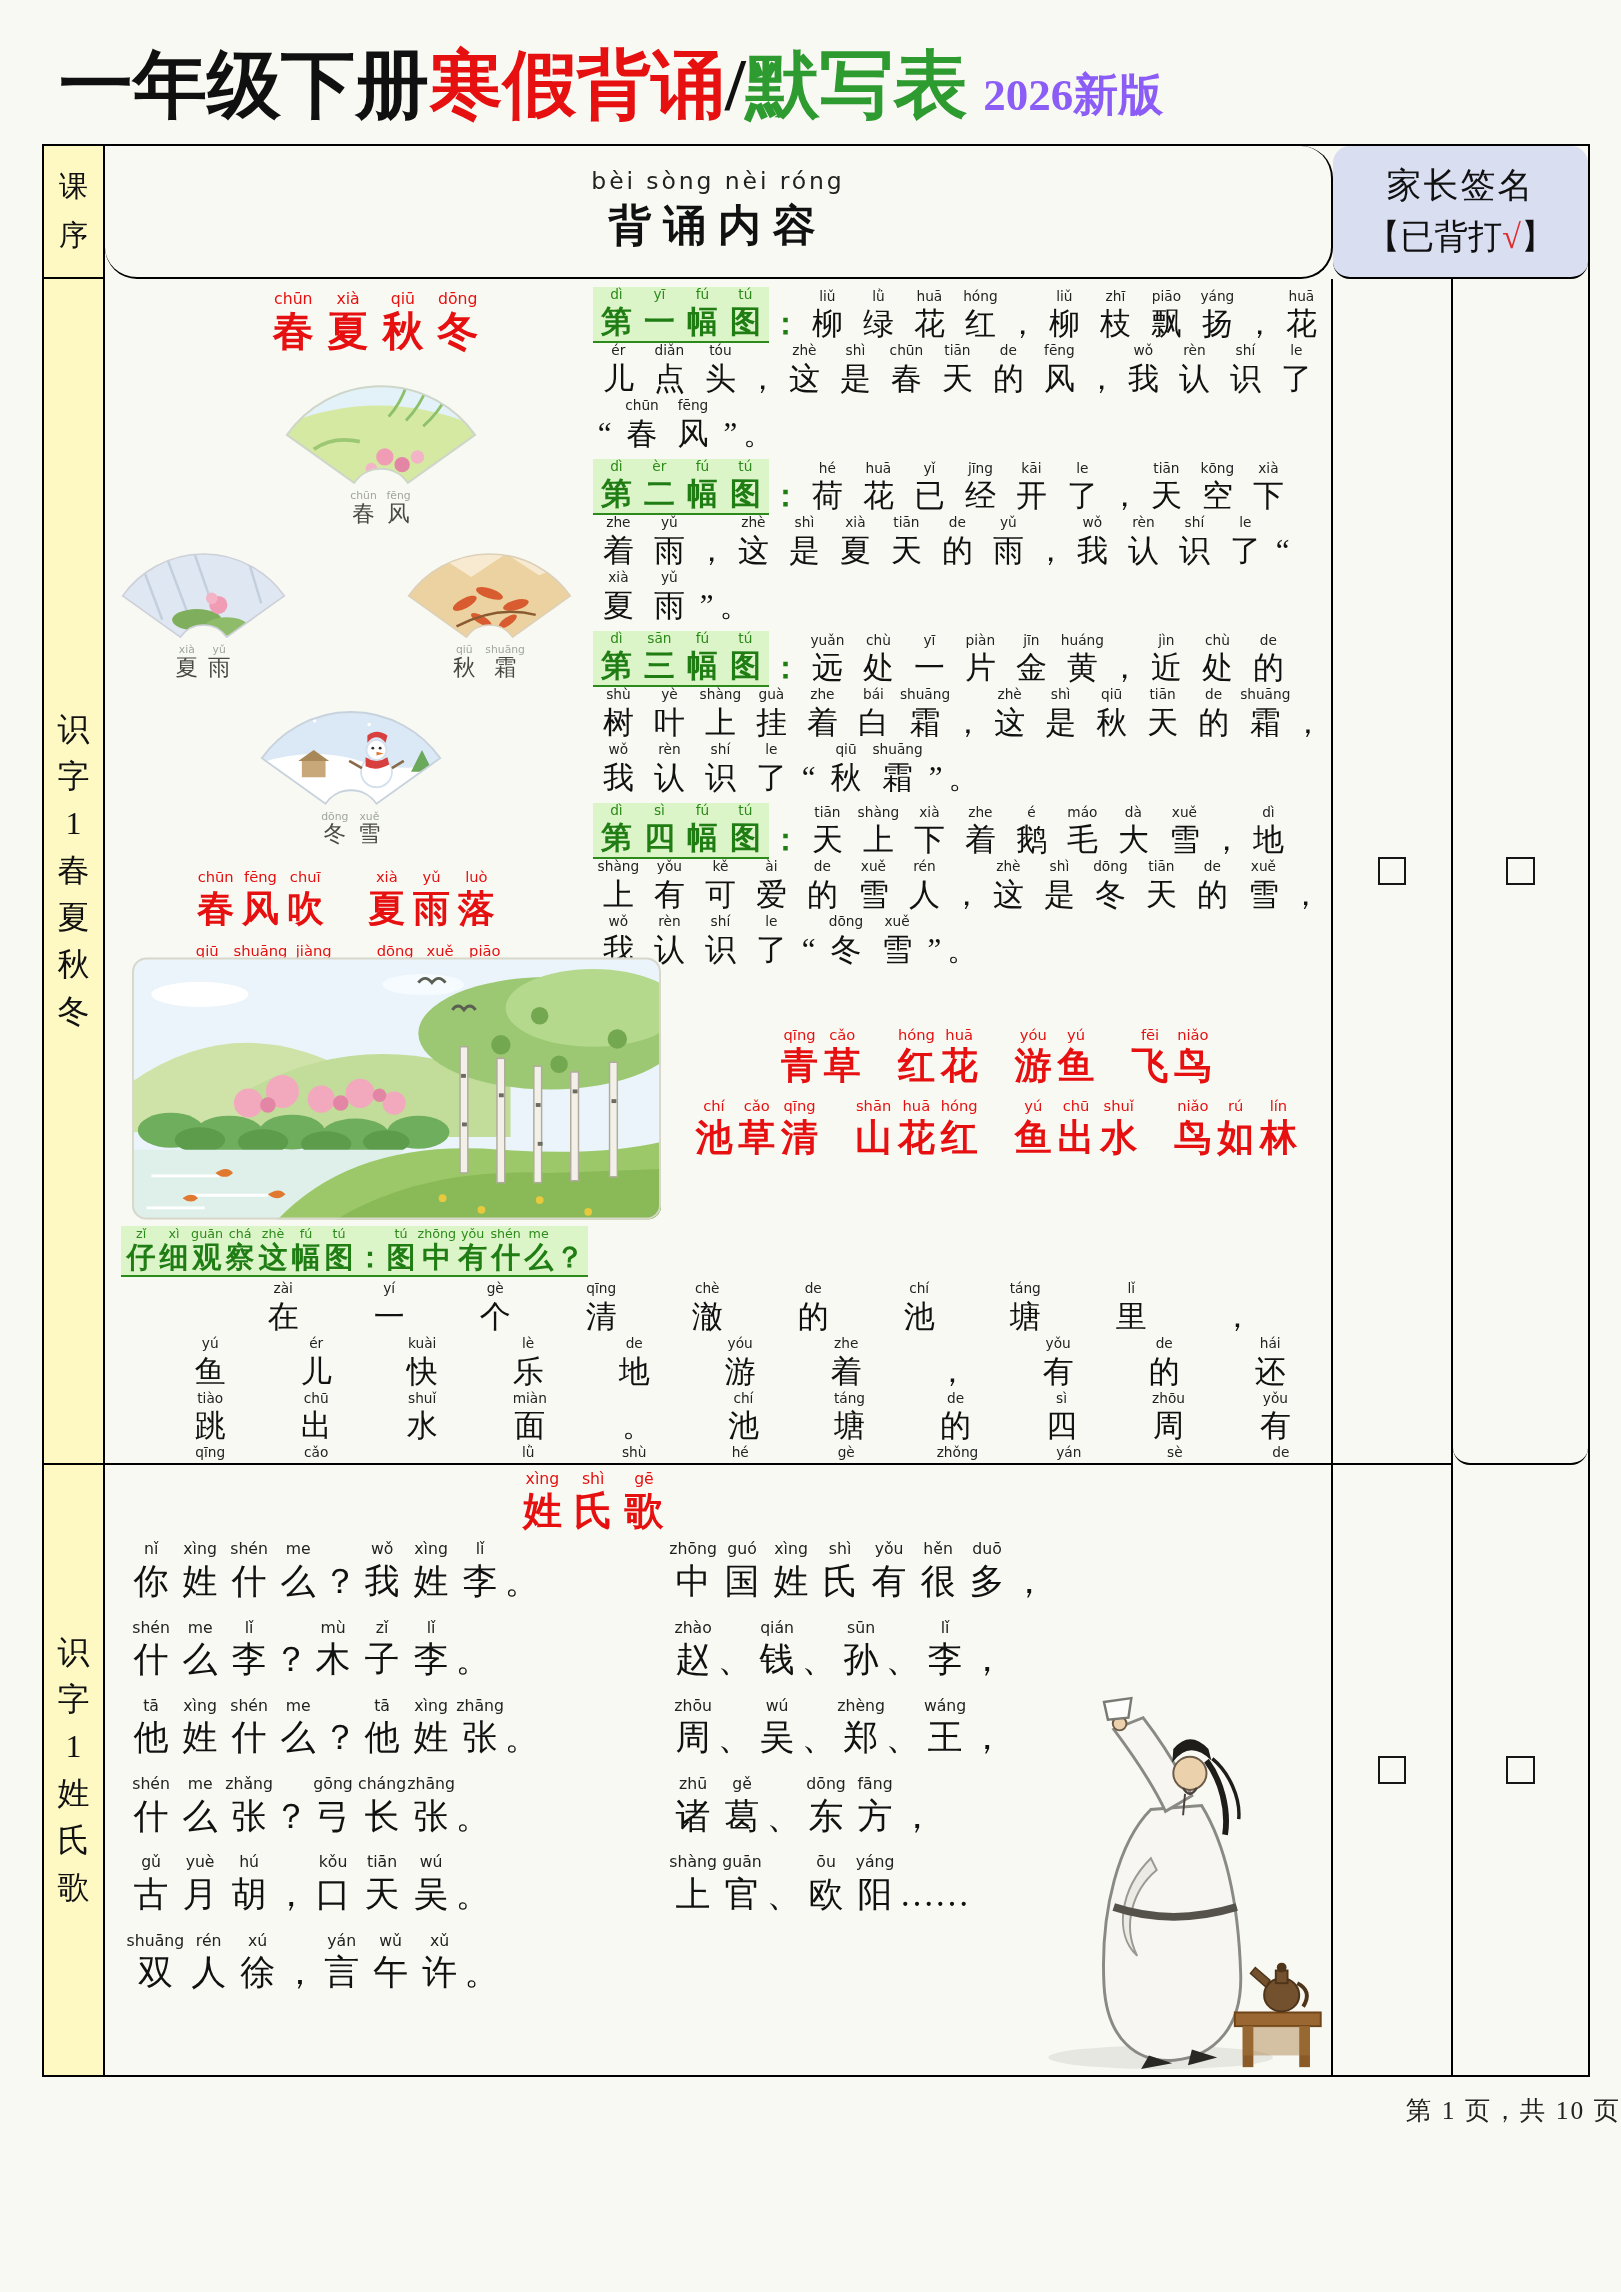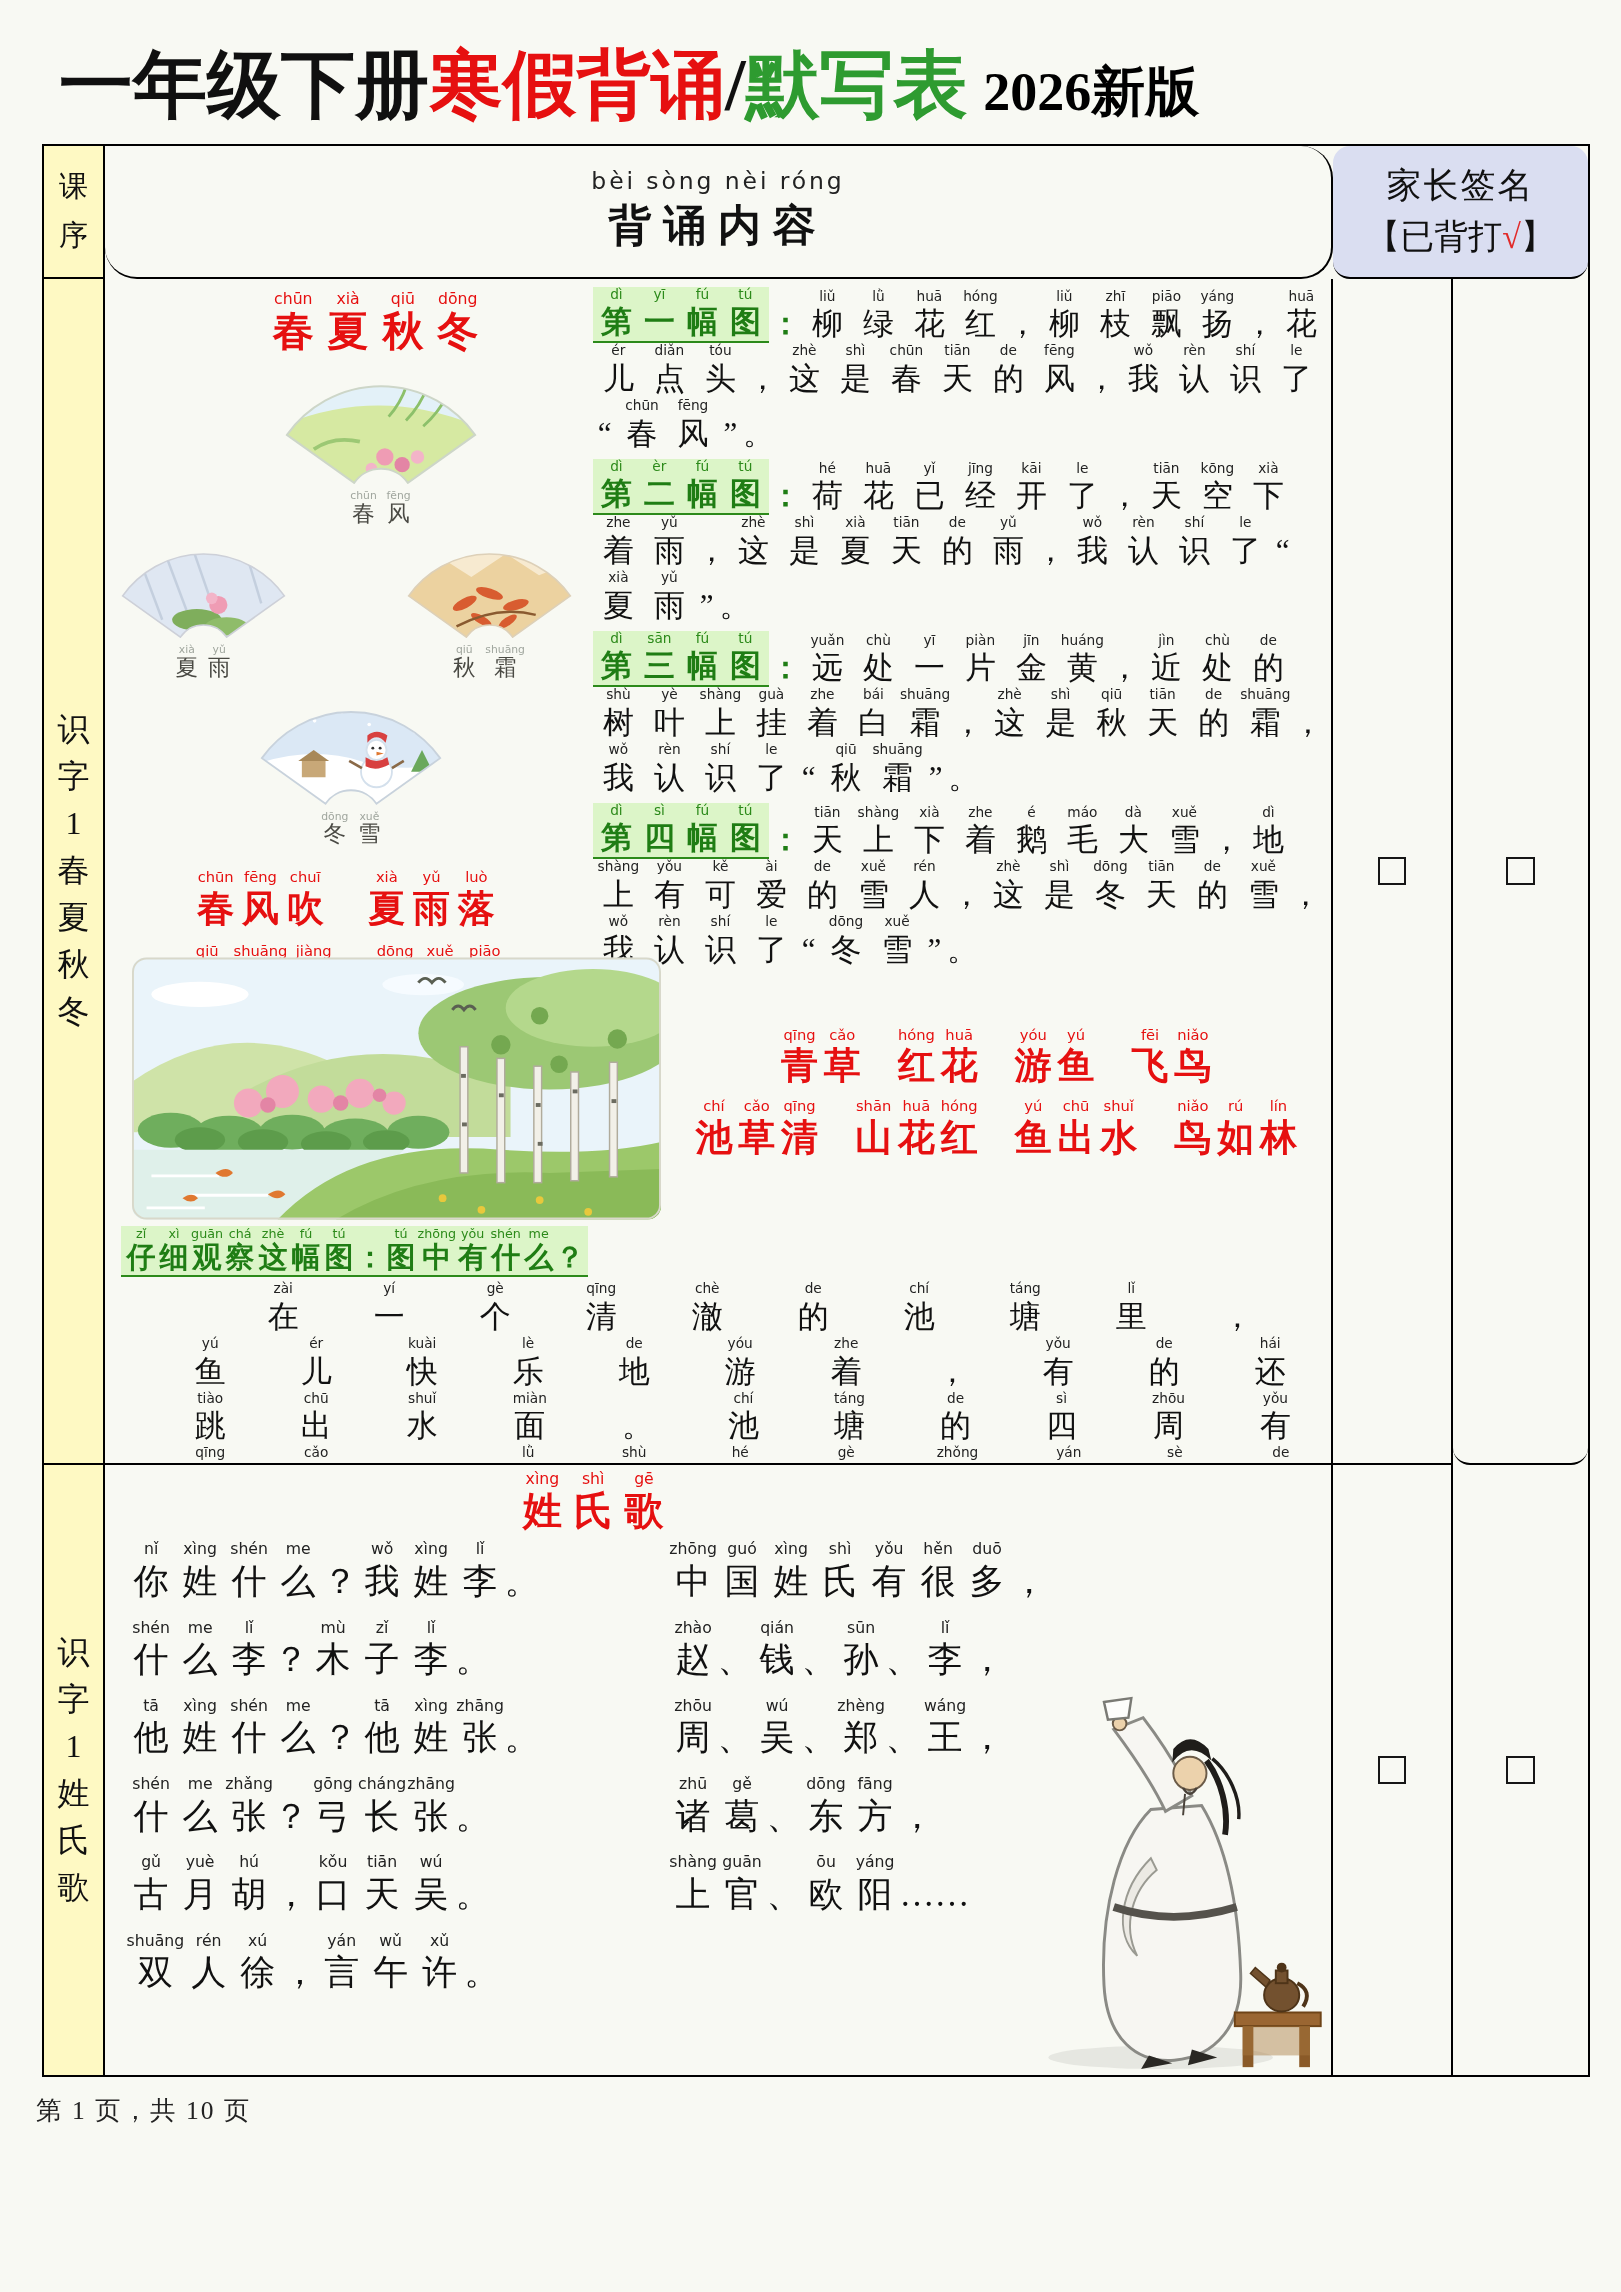--- a/index.html
+++ b/index.html
@@ -10,7 +10,7 @@
   .t-black{color:#101010;}
   .t-red{color:#e61010;}
   .t-green{color:#2e9b30;}
-  .t-version{color:#000000;font-size:54px;margin-left:15.7px;}
+  .t-version{color:#8b5cf6;font-size:45px;margin-left:15.7px;}
   
   .table{display:grid;grid-template-columns:61px 1228px 120px 135px;
          grid-template-rows:133px 1186px 610px;

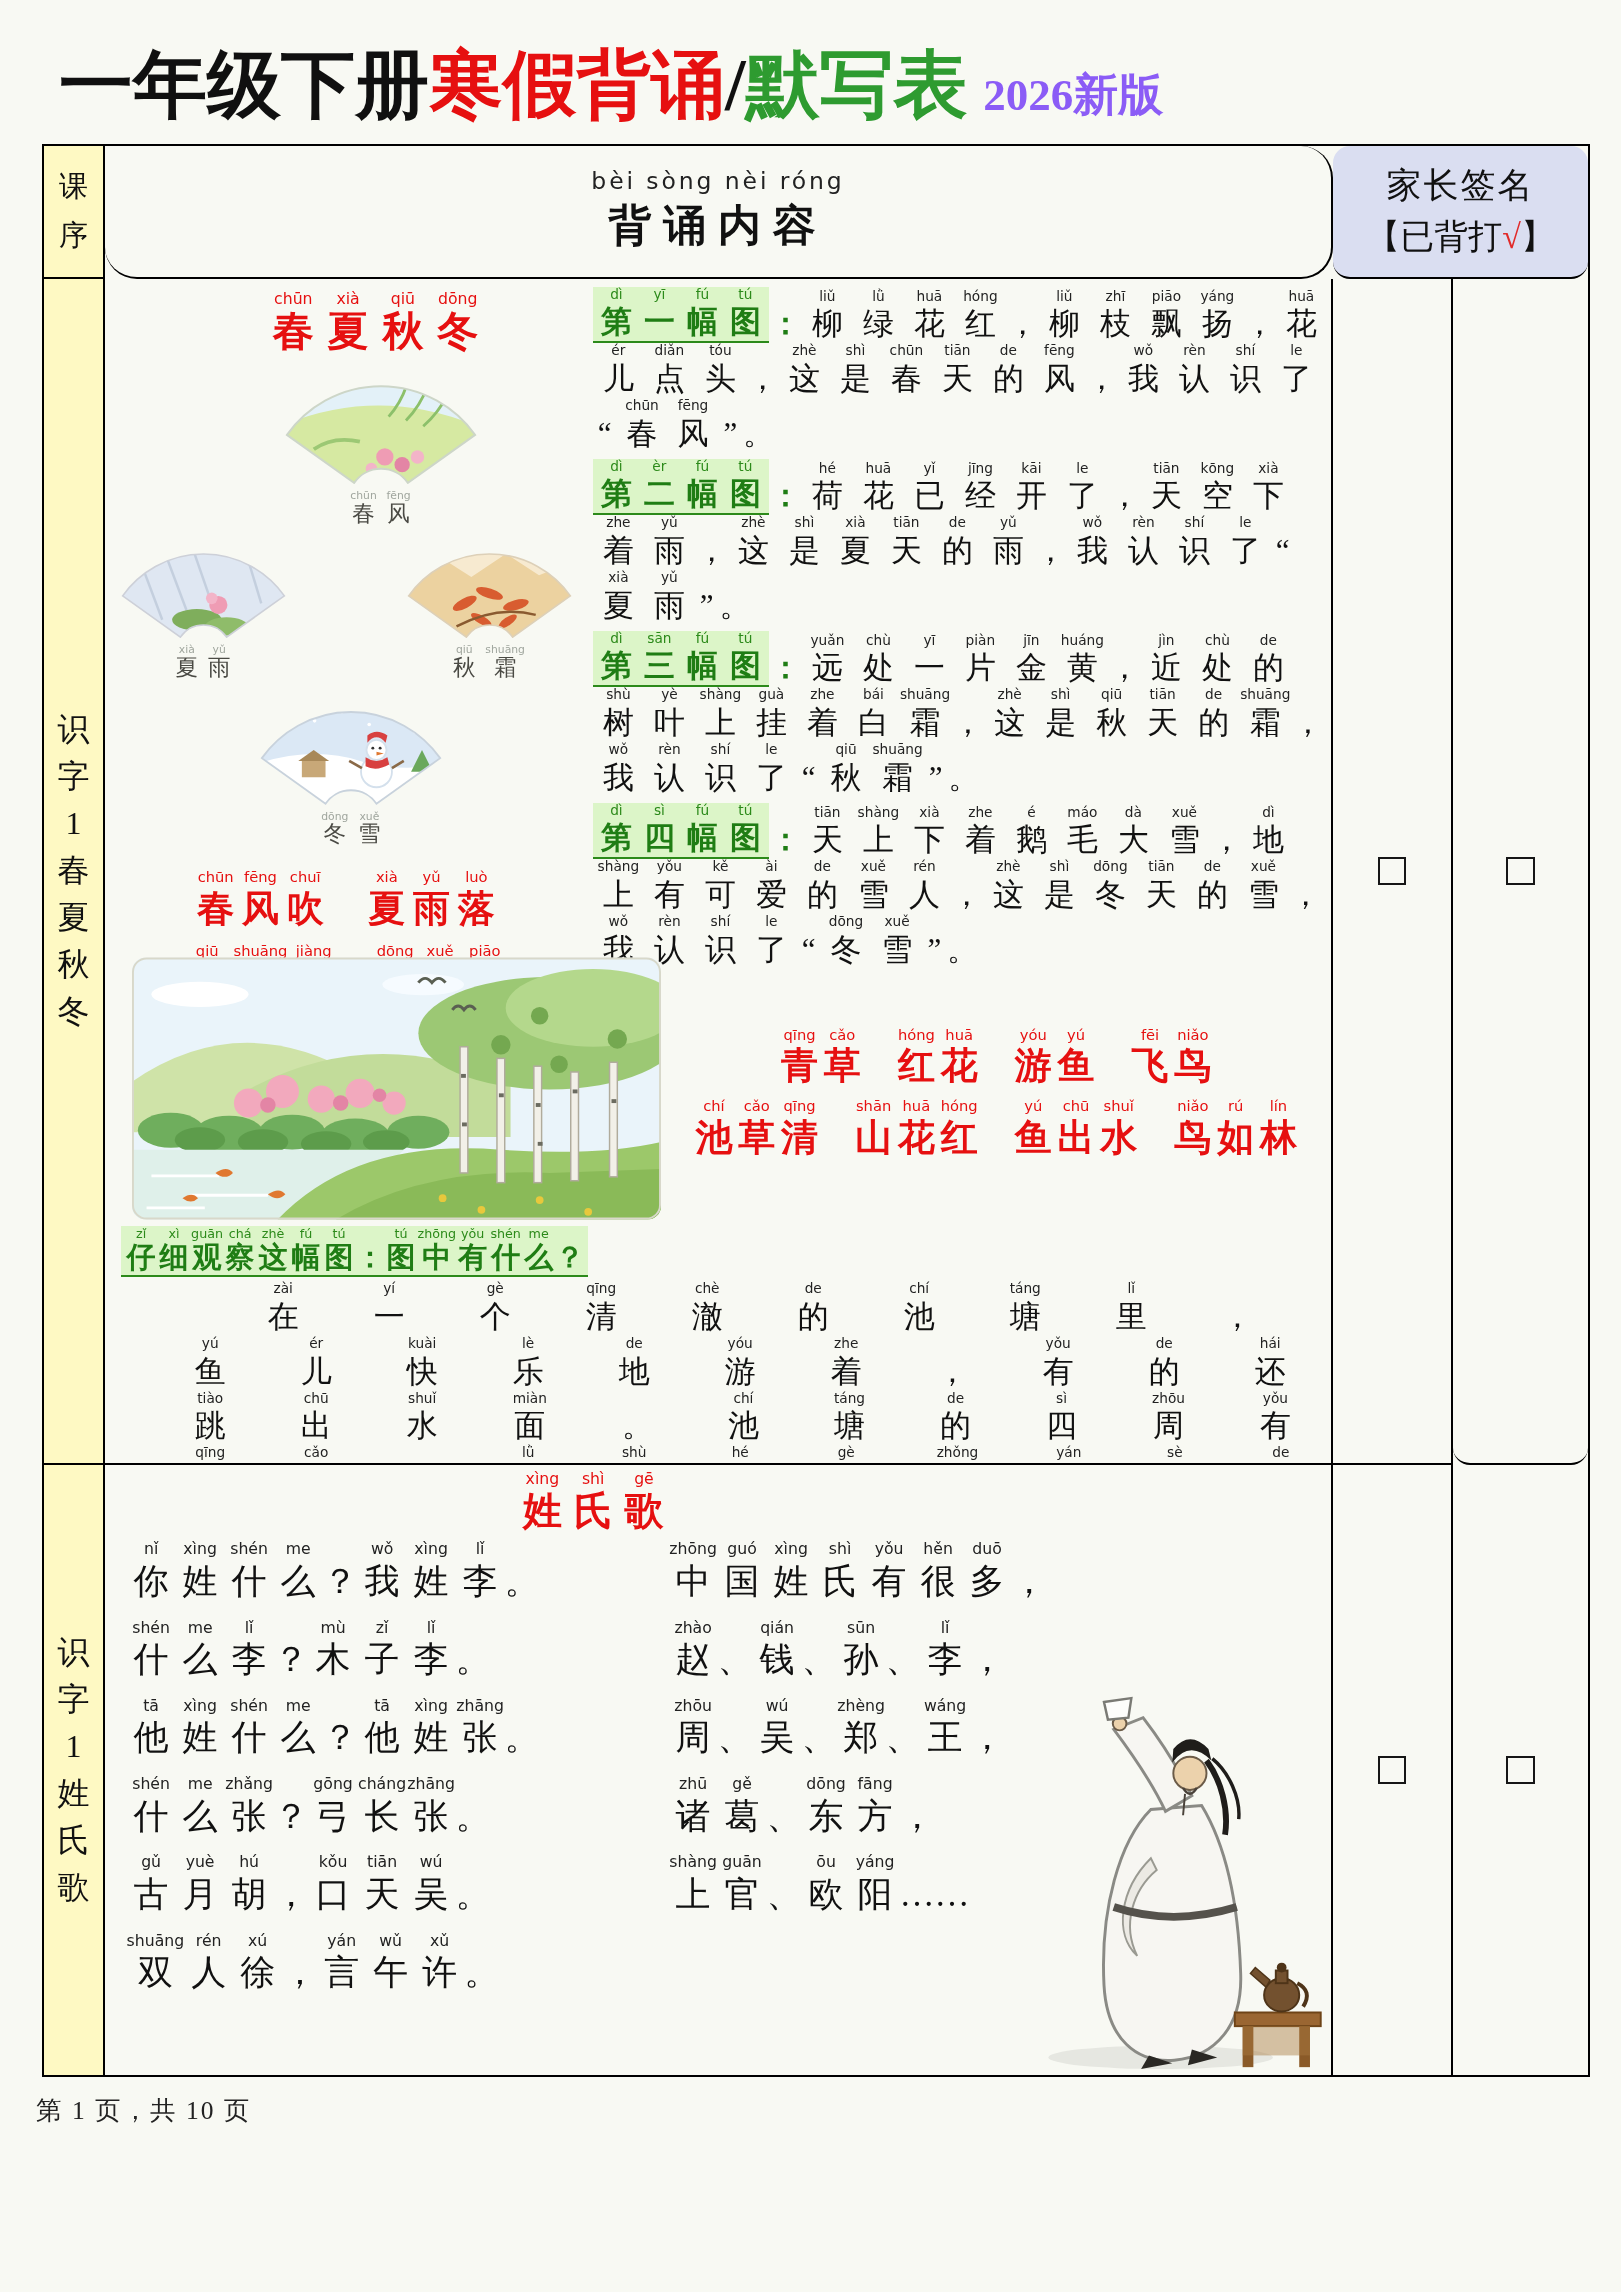--- a/index.html
+++ b/index.html
@@ -104,7 +104,7 @@
   .r2line .pu{min-width:25.5px;}
   .scholar{position:absolute;right:3.9px;bottom:2px;}
   
-  .footer{text-align:left;font-size:25.5px;margin-top:15.7px;color:#222;letter-spacing:2px;padding-left:36px;}
+  .footer{text-align:right;font-size:25.5px;margin-top:15.7px;color:#222;letter-spacing:2px;padding-left:36px;}
 </style>
 </head>
 <body>

